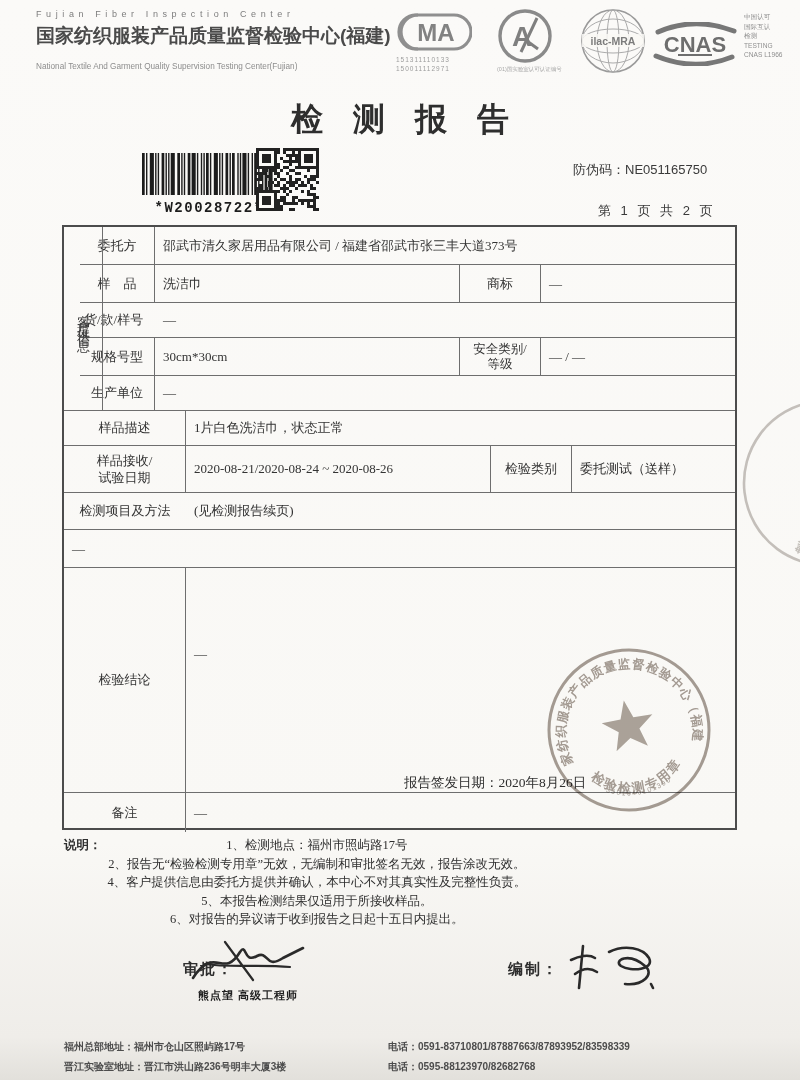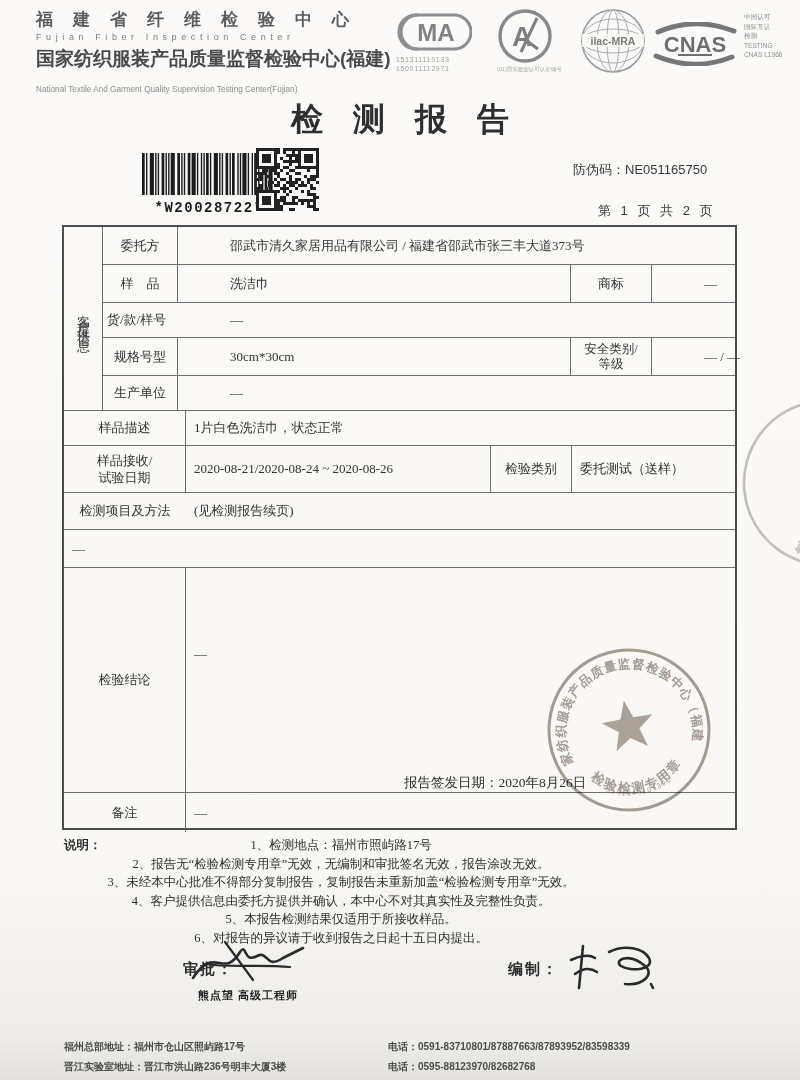--- a/index.html
+++ b/index.html
@@ -76,7 +76,6 @@
 <div id="page">
 
   <div class="hdr">
-    <div class="hdr-cn1">福建省纤维检验中心</div>
     <div class="hdr-en1">Fujian Fiber Inspection Center</div>
     <div class="hdr-cn2">国家纺织服装产品质量监督检验中心(福建)</div>
     <div class="hdr-en2">National Textile And Garment Quality Supervision Testing Center(Fujian)</div>

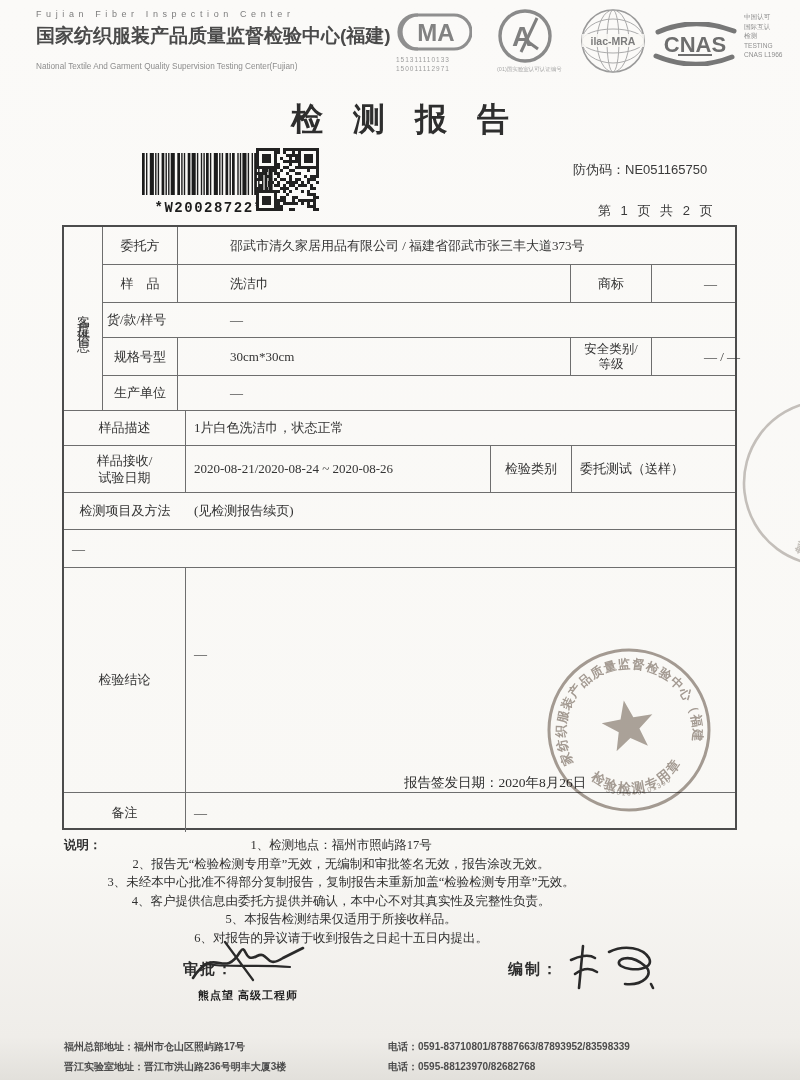--- a/index.html
+++ b/index.html
@@ -41,7 +41,7 @@
         writing-mode:vertical-rl;letter-spacing:5px;font-size:13px;color:#3a3a3a;box-sizing:border-box;}
   .row{display:flex;border-top:1px solid #6e6e6e;box-sizing:border-box;align-items:stretch;}
   .row.first{border-top:none;}
-  .row.shift{margin-left:39px;gap:44px;}
+  .row.shift{margin-left:16px;}
   .cell{display:flex;align-items:center;font-size:13px;color:#333;padding:0 8px;box-sizing:border-box;}
   .lbl{justify-content:center;text-align:center;white-space:pre-line;flex:none;}
   .val{flex:1 1 auto;}

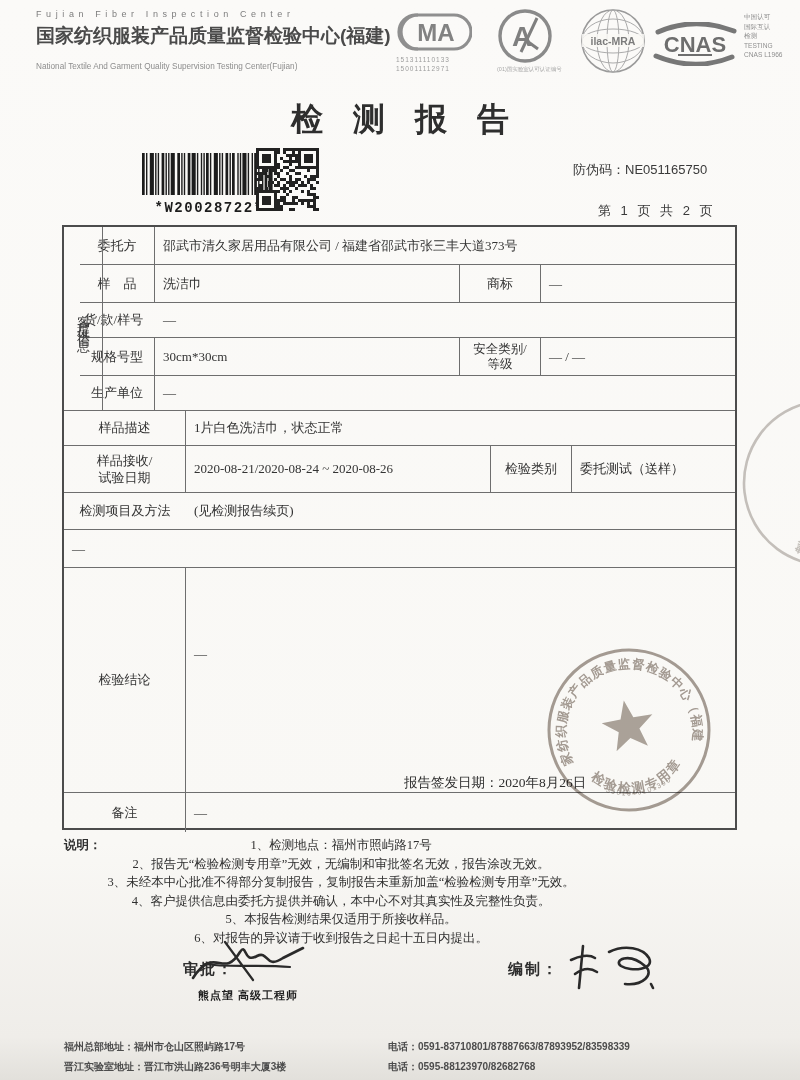--- a/index.html
+++ b/index.html
@@ -429,7 +429,6 @@
     <ul>
       <li>1、检测地点：福州市照屿路17号</li>
       <li>2、报告无“检验检测专用章”无效，无编制和审批签名无效，报告涂改无效。</li>
-      <li>3、未经本中心批准不得部分复制报告，复制报告未重新加盖“检验检测专用章”无效。</li>
       <li>4、客户提供信息由委托方提供并确认，本中心不对其真实性及完整性负责。</li>
       <li>5、本报告检测结果仅适用于所接收样品。</li>
       <li>6、对报告的异议请于收到报告之日起十五日内提出。</li>

